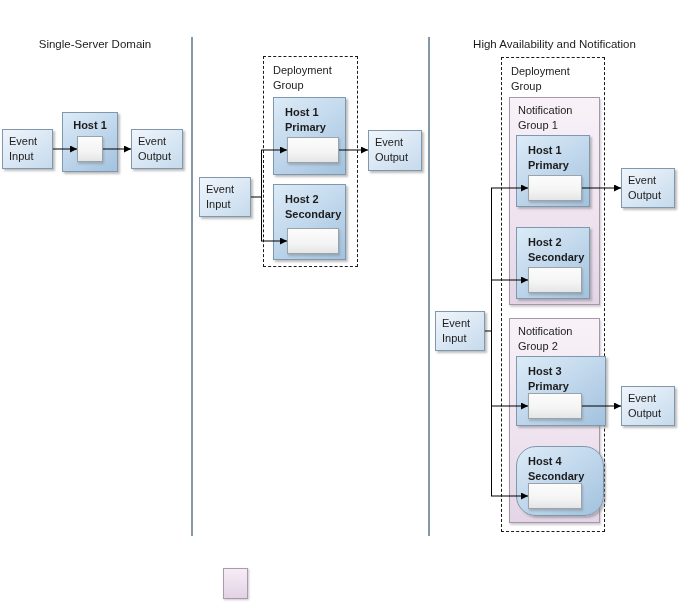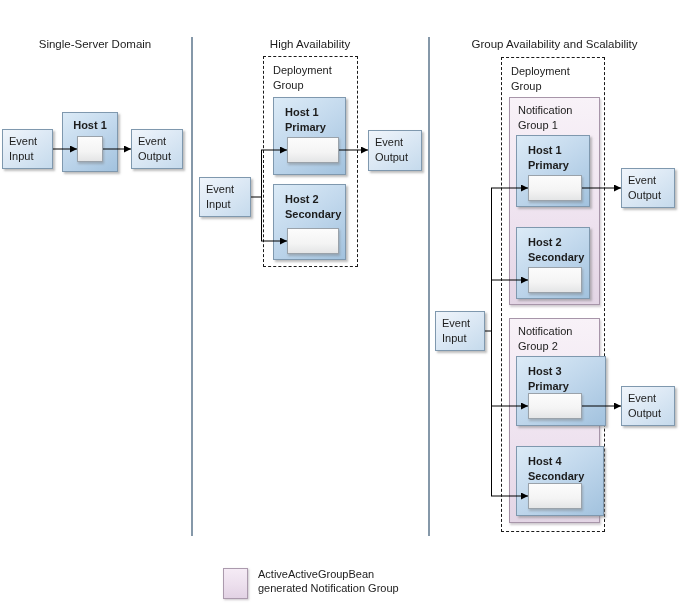--- a/index.html
+++ b/index.html
@@ -57,7 +57,6 @@
 <div id="canvas">
 
   <div class="title" style="left:0;width:190px;">Single-Server Domain</div>
-  <div class="title" style="left:191px;width:238px;">High Availability</div>
   <div class="title" style="left:429px;width:251px;">Group Availability and Scalability</div>
 
   <div class="sep" style="left:191px;"></div>

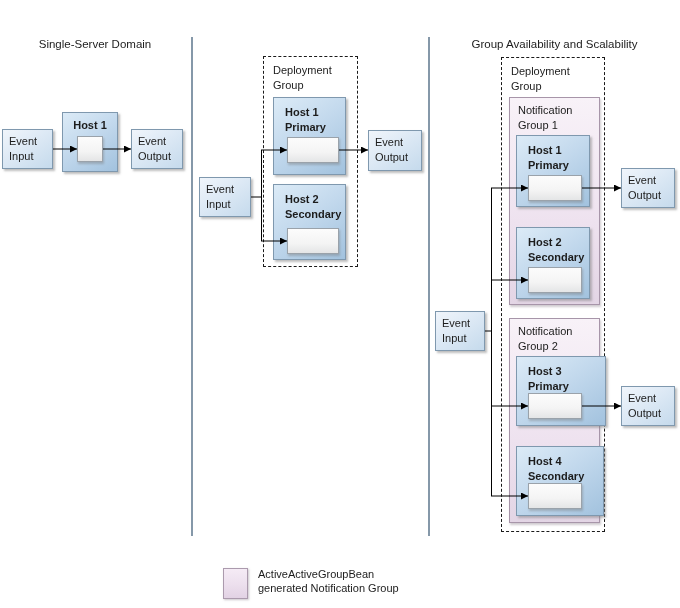--- a/index.html
+++ b/index.html
@@ -57,7 +57,7 @@
 <div id="canvas">
 
   <div class="title" style="left:0;width:190px;">Single-Server Domain</div>
-  <div class="title" style="left:429px;width:251px;">Group Availability and Scalability</div>
+  <div class="title" style="left:429px;width:251px;">High Availability and Notification</div>
 
   <div class="sep" style="left:191px;"></div>
   <div class="sep" style="left:428px;"></div>

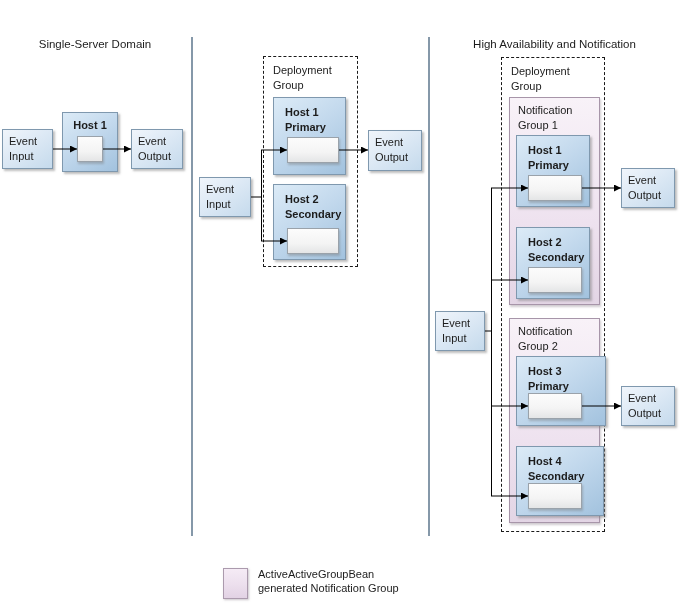--- a/index.html
+++ b/index.html
@@ -125,7 +125,7 @@
 Primary</span>
   </div>
   <div class="inner" style="left:528px;top:393px;width:54px;height:26px;"></div>
-  <div class="box host" style="left:516px;top:446px;width:88px;height:70px;">
+  <div class="box host" style="left:516px;top:446px;width:88px;height:70px;border-radius:20px;">
     <span class="lbl">Host 4
 Secondary</span>
   </div>

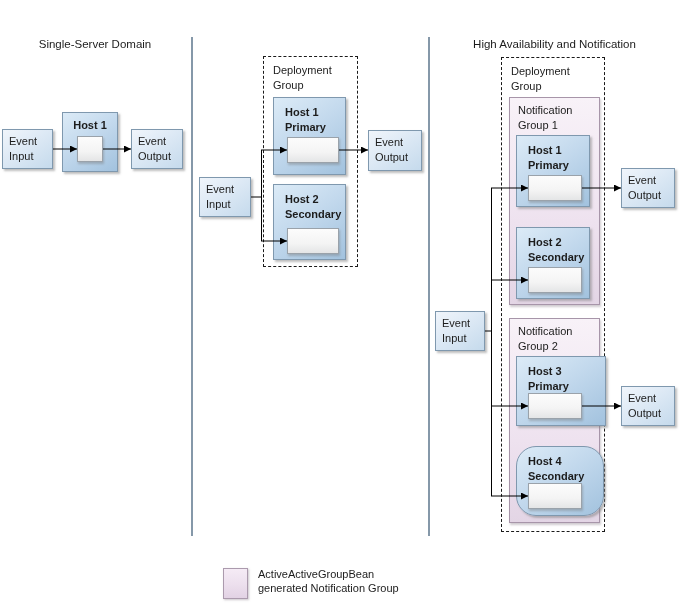--- a/index.html
+++ b/index.html
@@ -172,8 +172,6 @@
   </svg>
 
   <div class="legend-swatch"></div>
-  <div class="legend-text">ActiveActiveGroupBean
-generated Notification Group</div>
 
 </div>
 

